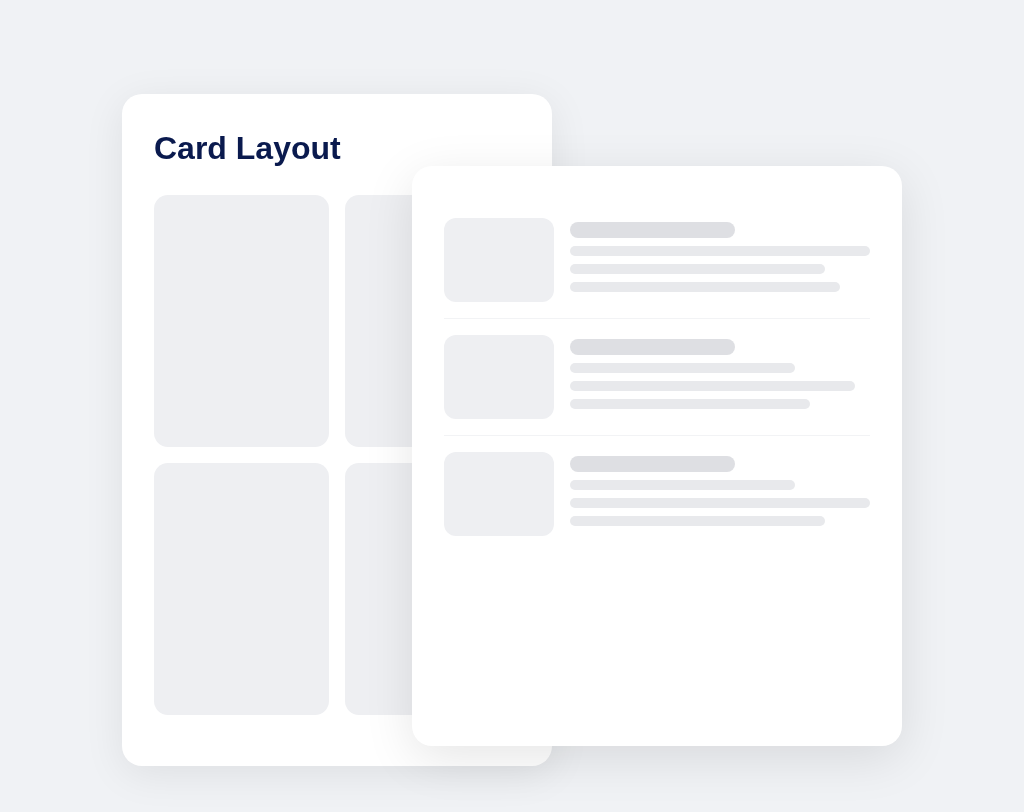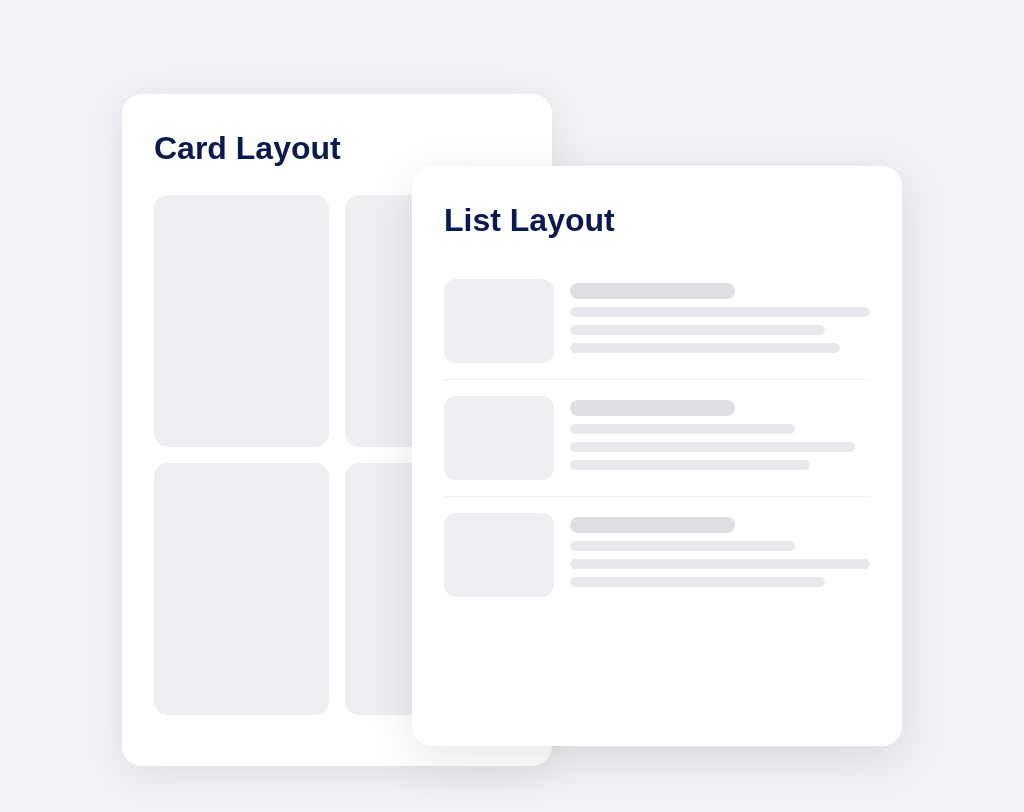--- a/index.html
+++ b/index.html
@@ -149,7 +149,6 @@
   </div>
 
   <div class="list-layout-card">
-    <div class="list-layout-title">List Layout</div>
     <div class="list-items-container">
 
       <div class="list-item-row">

